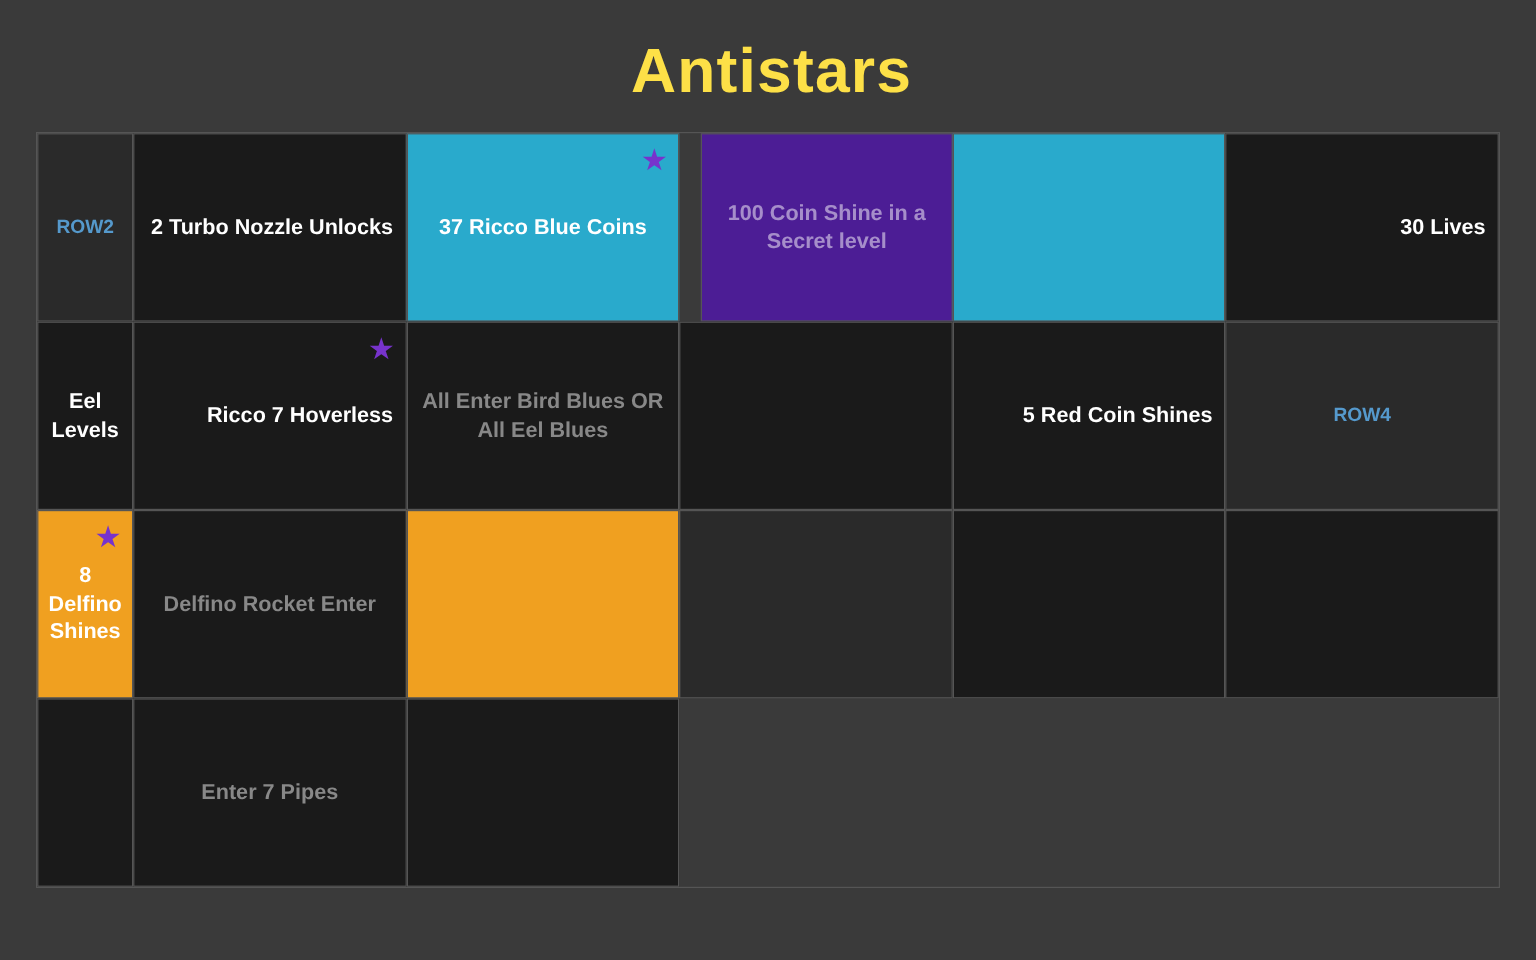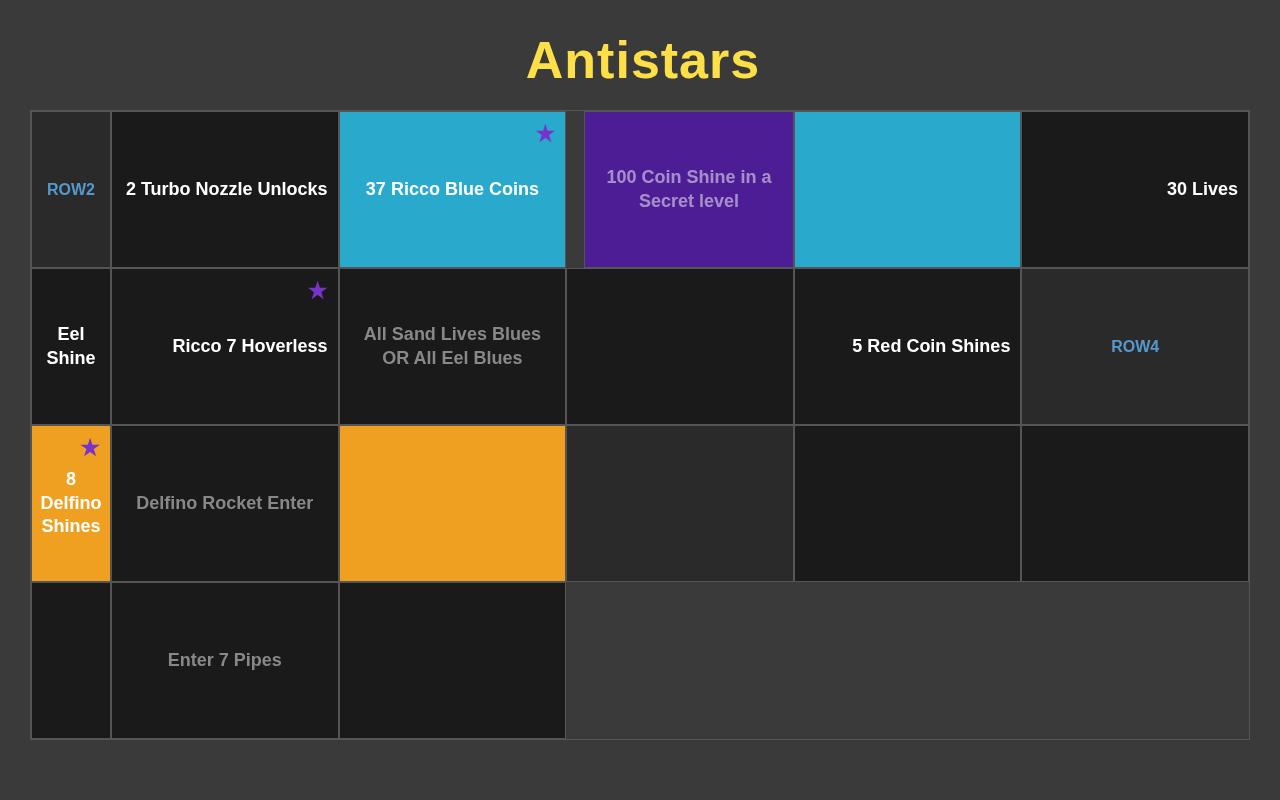--- a/index.html
+++ b/index.html
@@ -121,7 +121,7 @@
       <span>30 Lives</span>
     </div>
     <div class="cell dark">
-      <span>Eel Shine</span>
+      <span>Eel Levels</span>
     </div>
     <div class="cell dark">
       <span class="star-badge">★</span>

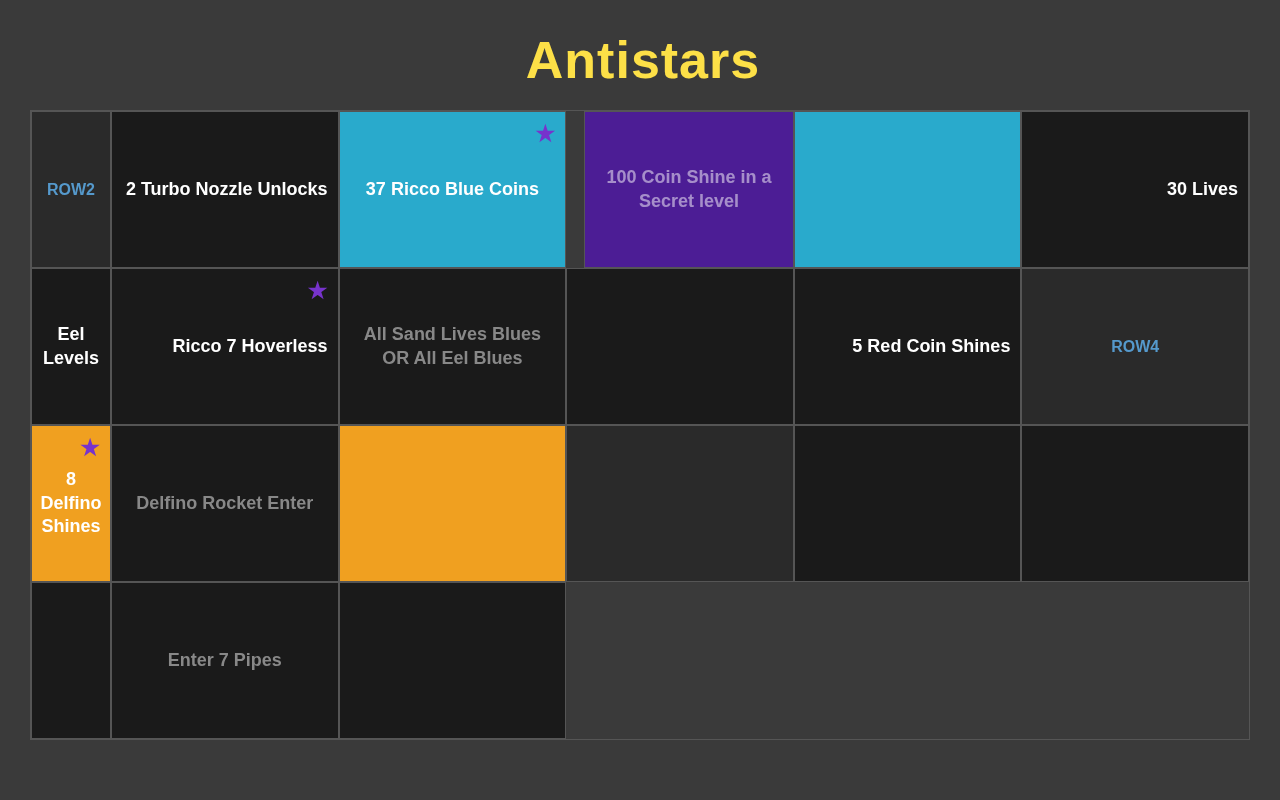--- a/index.html
+++ b/index.html
@@ -128,7 +128,7 @@
       <span>Ricco 7 Hoverless</span>
     </div>
     <div class="cell dimmed">
-      <span>All Sand Lives Blues OR All Eel Blues</span>
+      <span>All Enter Bird Blues OR All Eel Blues</span>
     </div>
     <div class="cell dark">
       <span></span>

